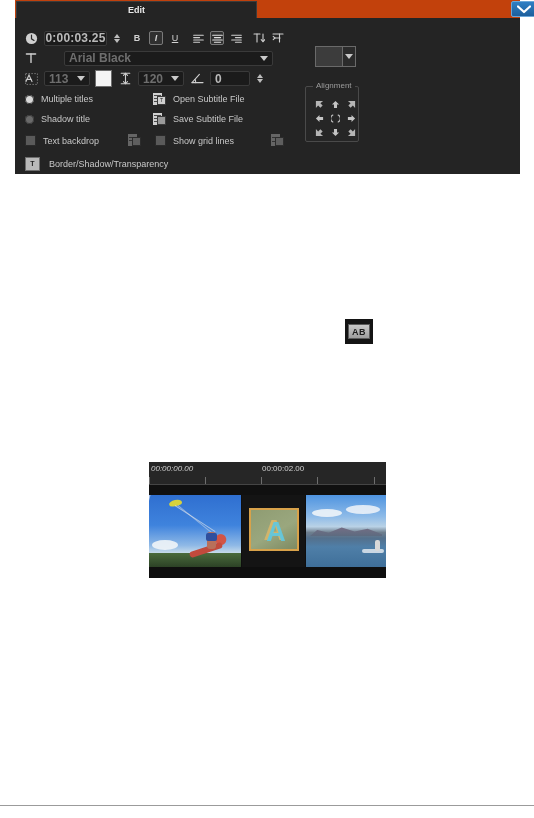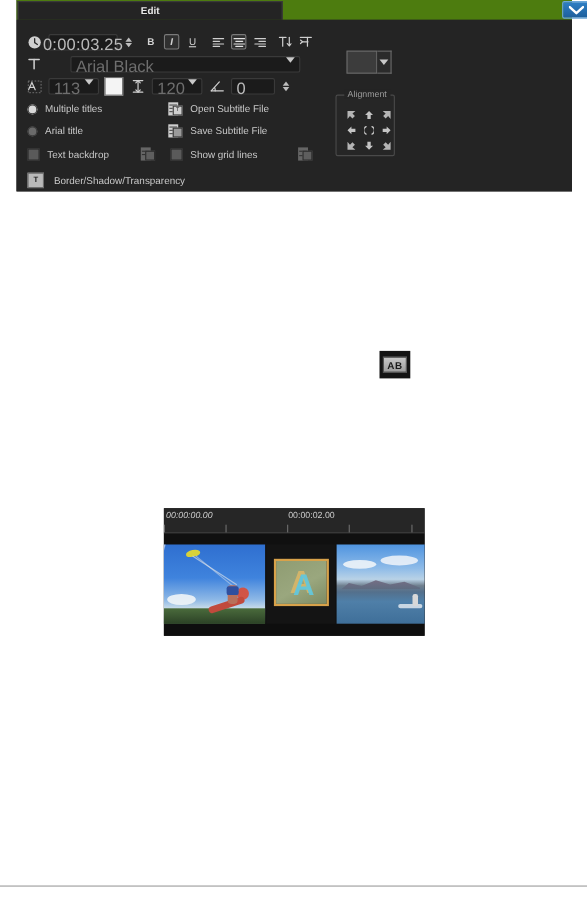--- a/index.html
+++ b/index.html
@@ -17,7 +17,7 @@
   }
 
   
-  .tabstrip{position:absolute;left:0;top:0;width:505px;height:18px;background:#4d7c0f;}
+  .tabstrip{position:absolute;left:0;top:0;width:505px;height:18px;background:#c2410c;}
   .tab{
     position:absolute;top:1px;height:17px;
     font-size:9px;color:#d8d8d8;

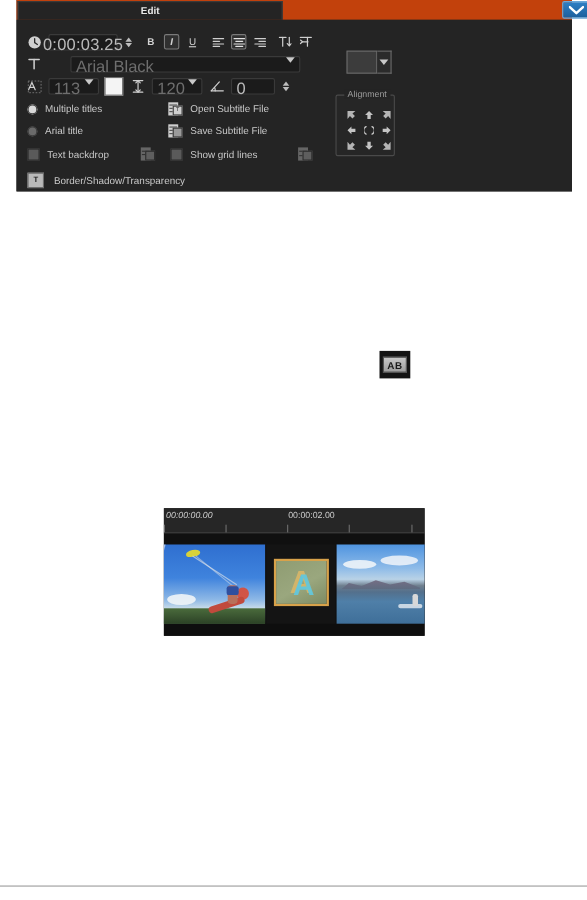--- a/index.html
+++ b/index.html
@@ -47,8 +47,8 @@
   
   .field{
     background:#1b1b1b;border:1px solid #3a3a3a;border-radius:2px;
-    color:#b9b9b9;font-size:15px;box-sizing:border-box;
-    display:flex;padding:0 4px;height:15px;
+    color:#b9b9b9;font-size:12px;box-sizing:border-box;
+    display:flex;align-items:center;padding:0 4px;height:15px;font-weight:bold;
   }
   .field.ro{color:#6e6e6e;}
 

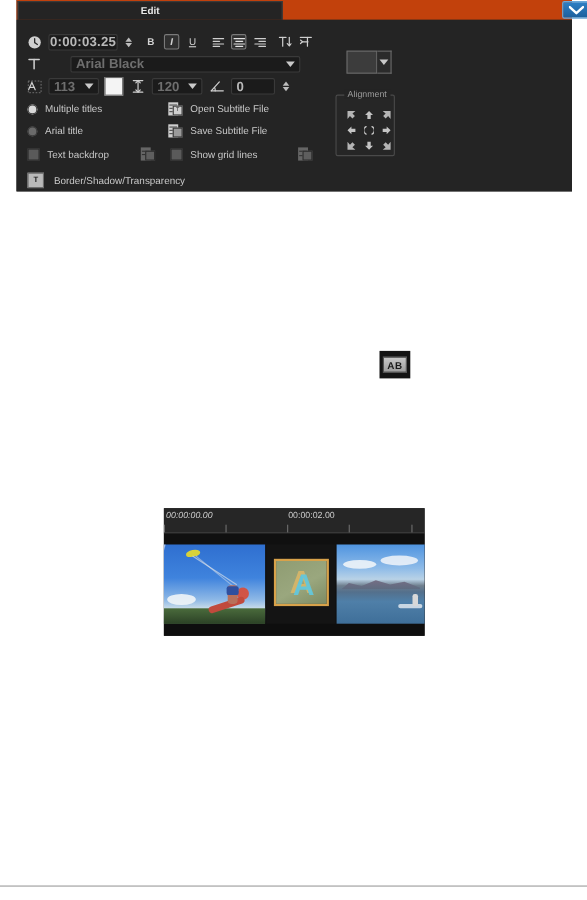--- a/index.html
+++ b/index.html
@@ -365,7 +365,7 @@
 
     <div class="row" style="left:10px;top:96px;gap:7px;">
       <span class="radio off"></span>
-      <span class="lbl">Arial title</span>
+      <span class="lbl">Shadow title</span>
     </div>
     <div class="row" style="left:138px;top:95px;gap:7px;">
       <span class="docicon">

